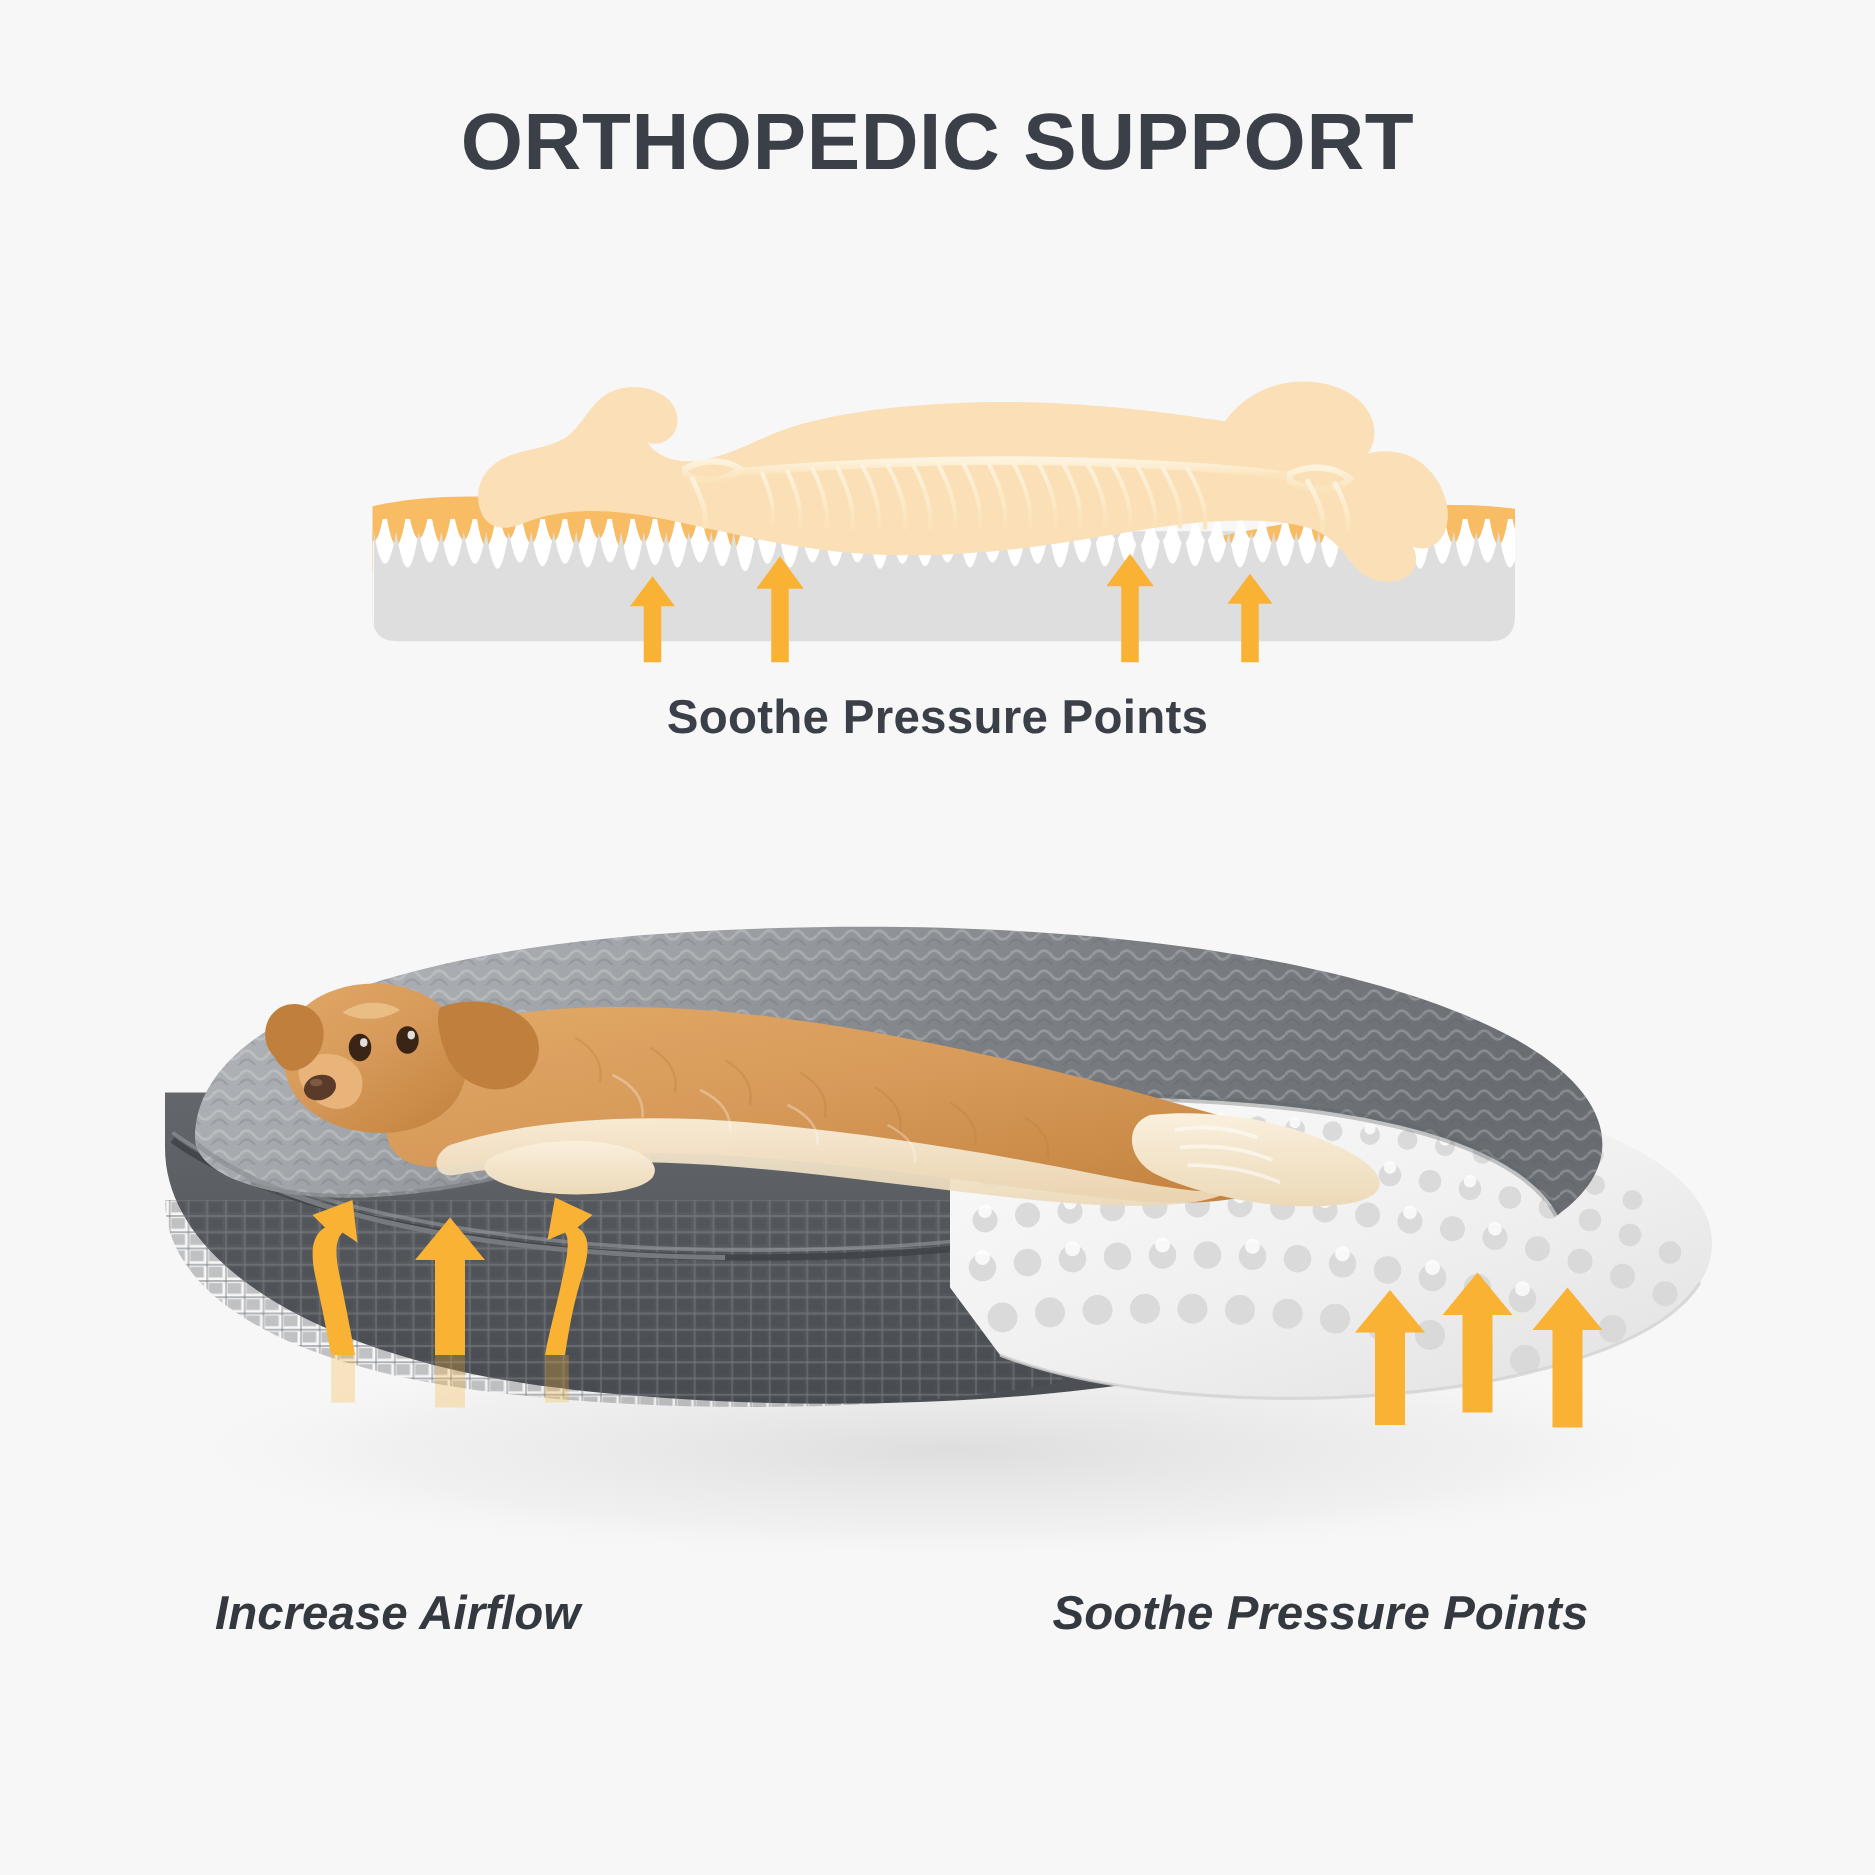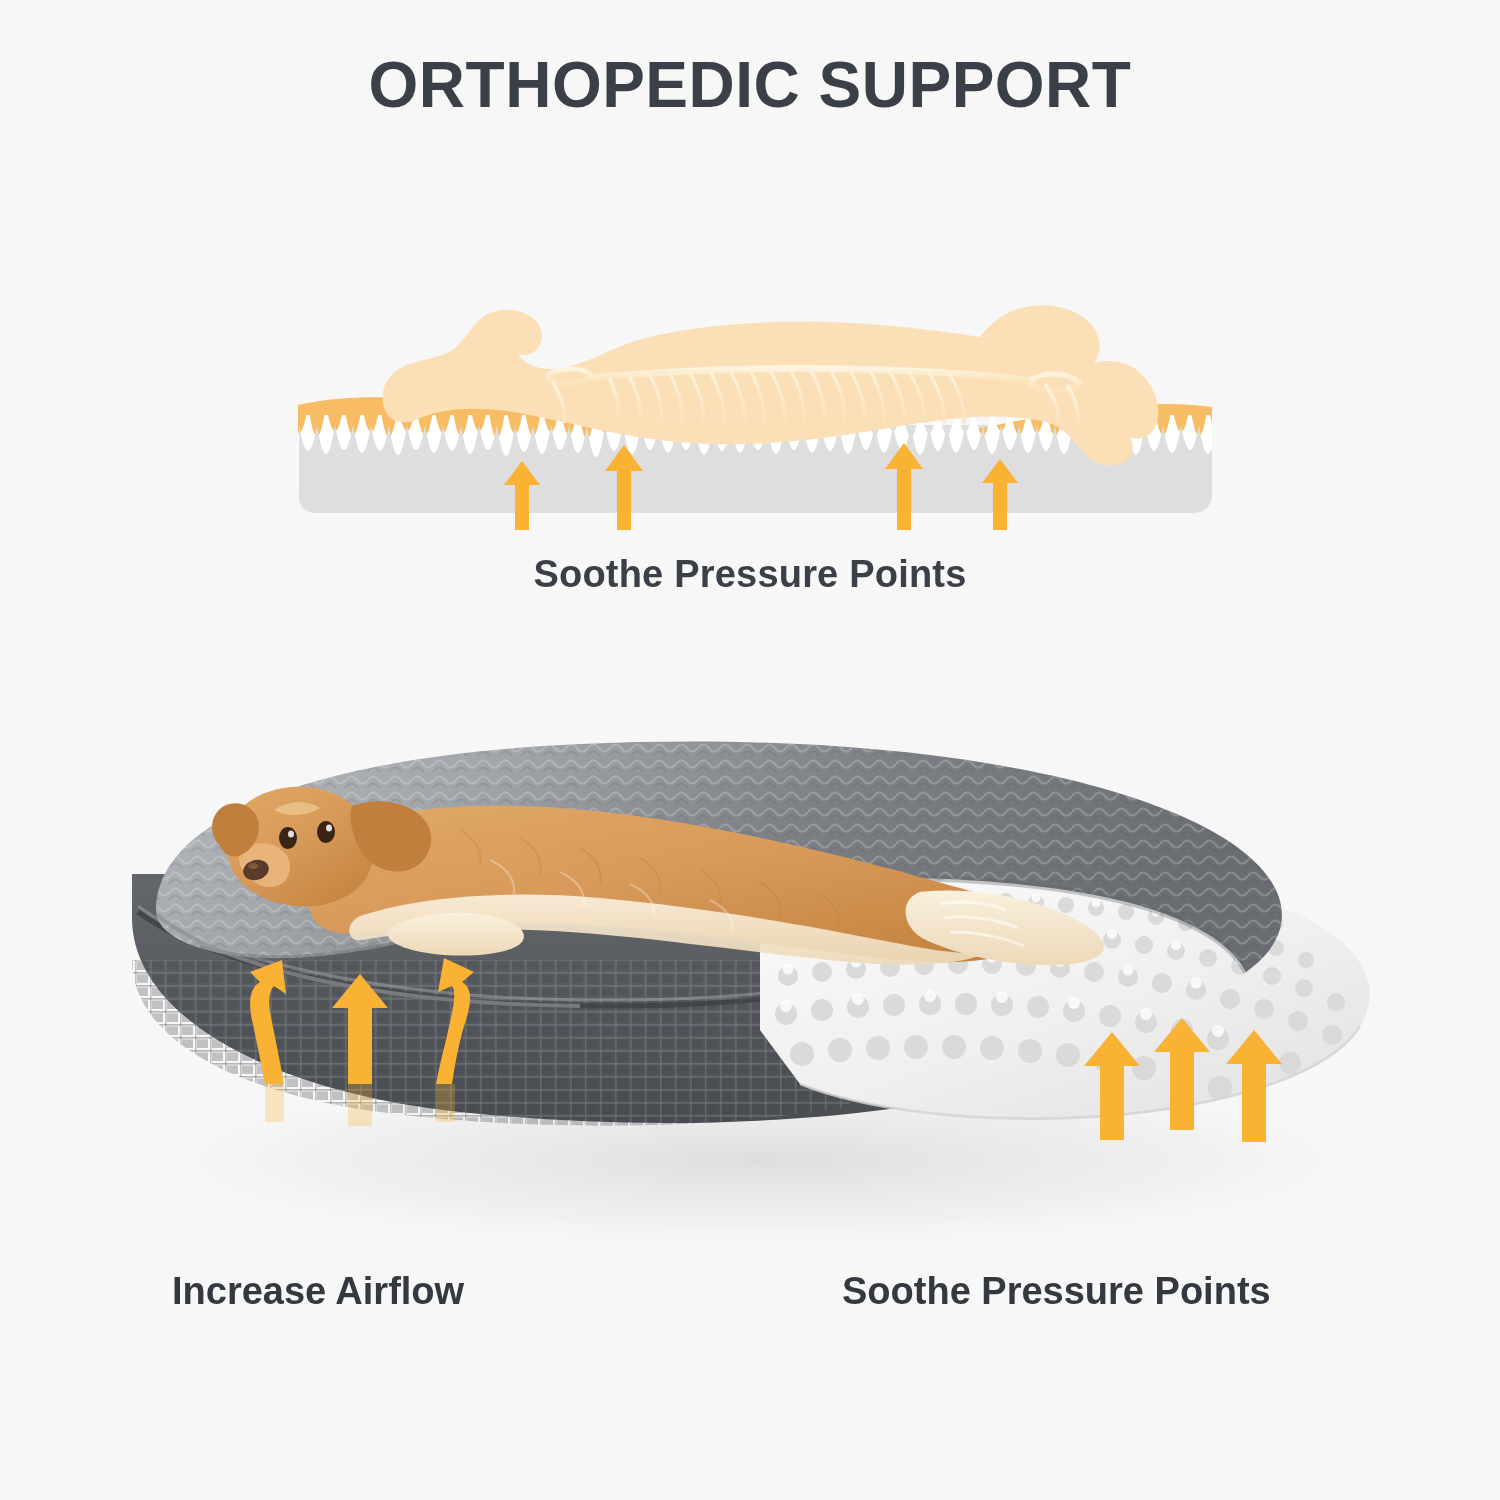--- a/index.html
+++ b/index.html
@@ -12,7 +12,7 @@
   }
 
   
-  .header { width:100%; padding-top:52px; text-align:center; }
+  .header { width:100%; padding-top:80px; text-align:center; }
   .headline {
     font-size:64px; font-weight:bold; letter-spacing:0.5px;
     color:#3a3f48; line-height:1.05;

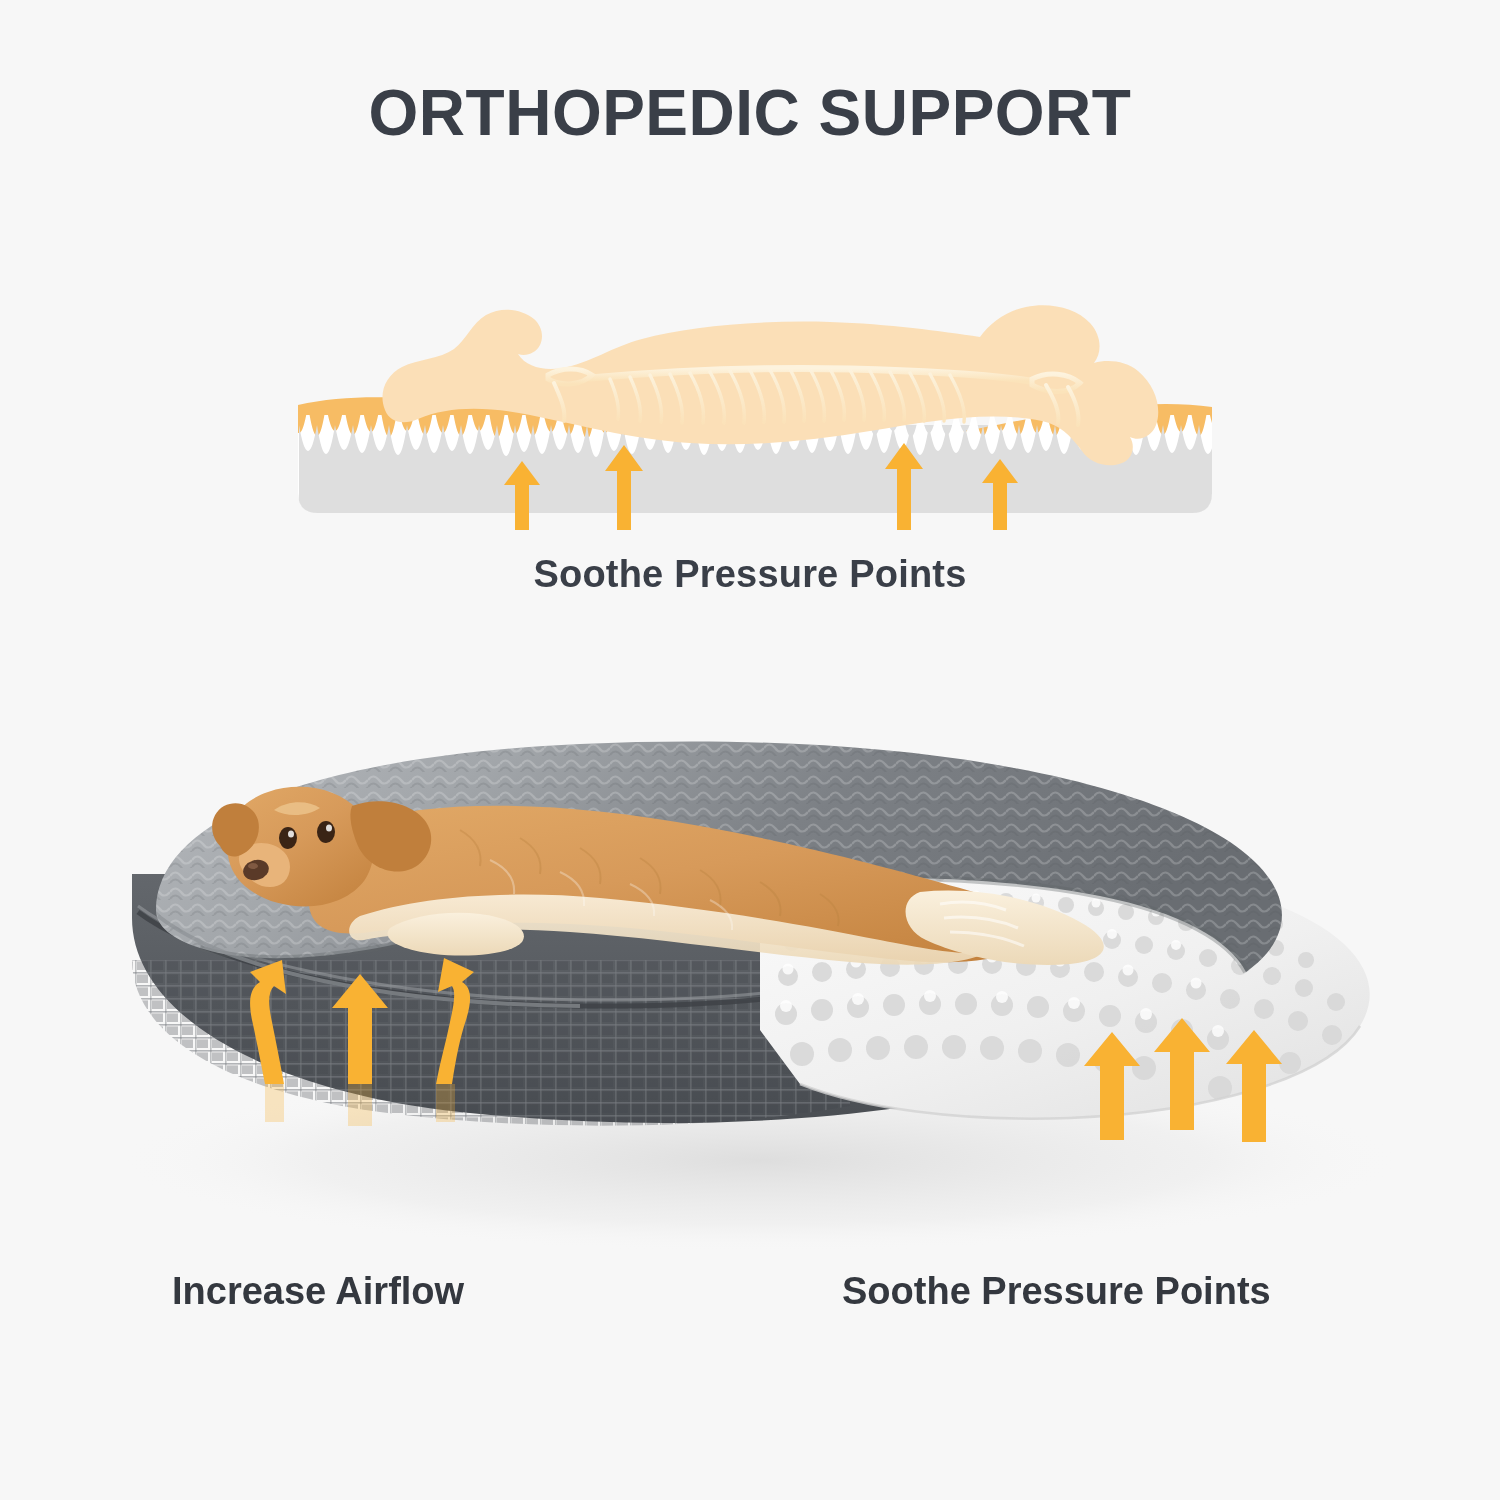--- a/index.html
+++ b/index.html
@@ -43,7 +43,7 @@
   .photo svg { display:block; width:100%; height:100%; }
 
   
-  .cap { position:absolute; font-size:38px; font-weight:bold; color:#34383f; }
+  .cap { position:absolute; font-size:38px; font-weight:bold; color:#34383f;font-style:italic; }
   .cap-left  { left:172px; top:1270px; }
   .cap-right { left:842px; top:1270px; }
 </style>

